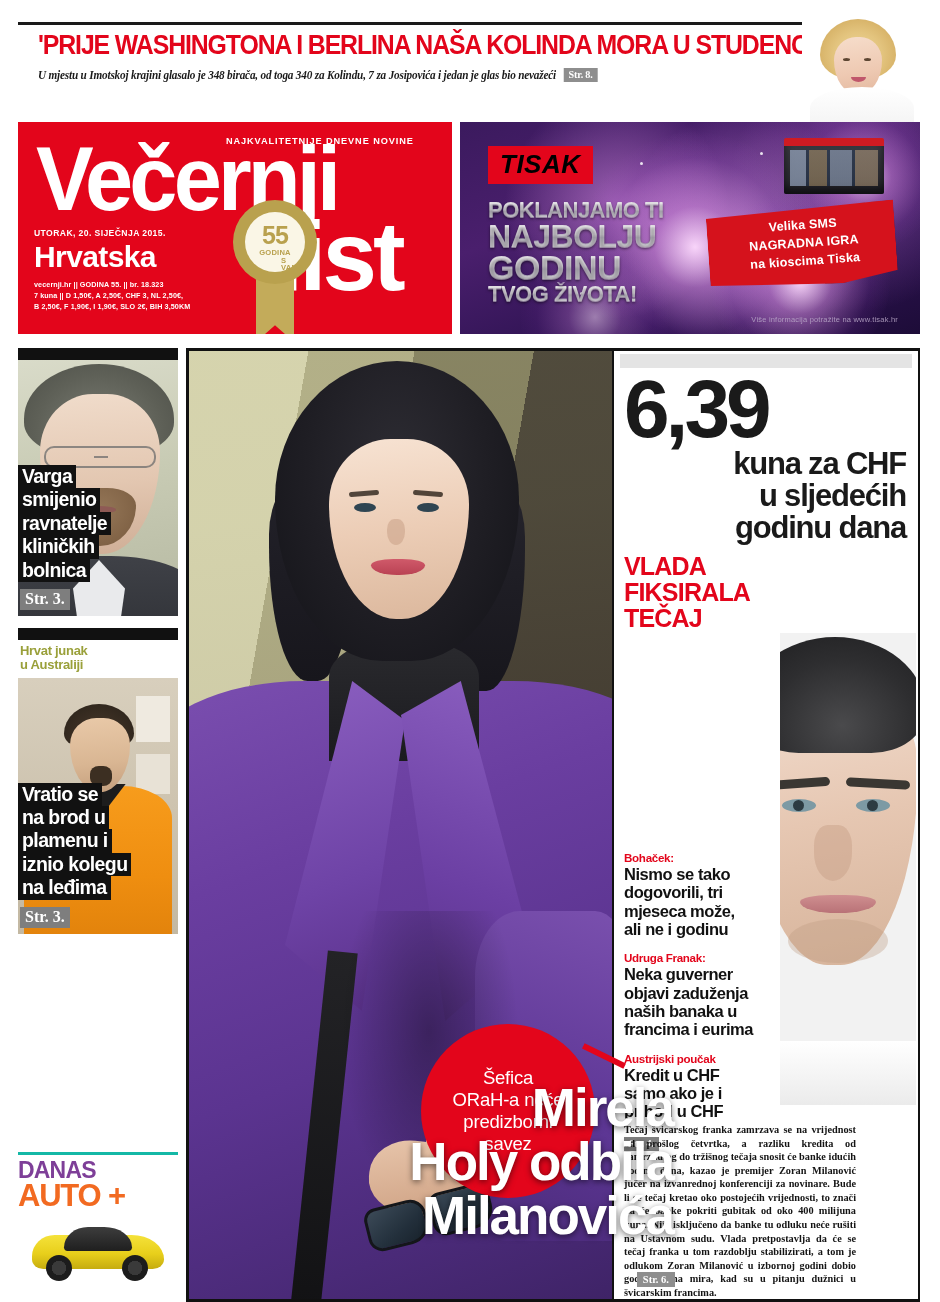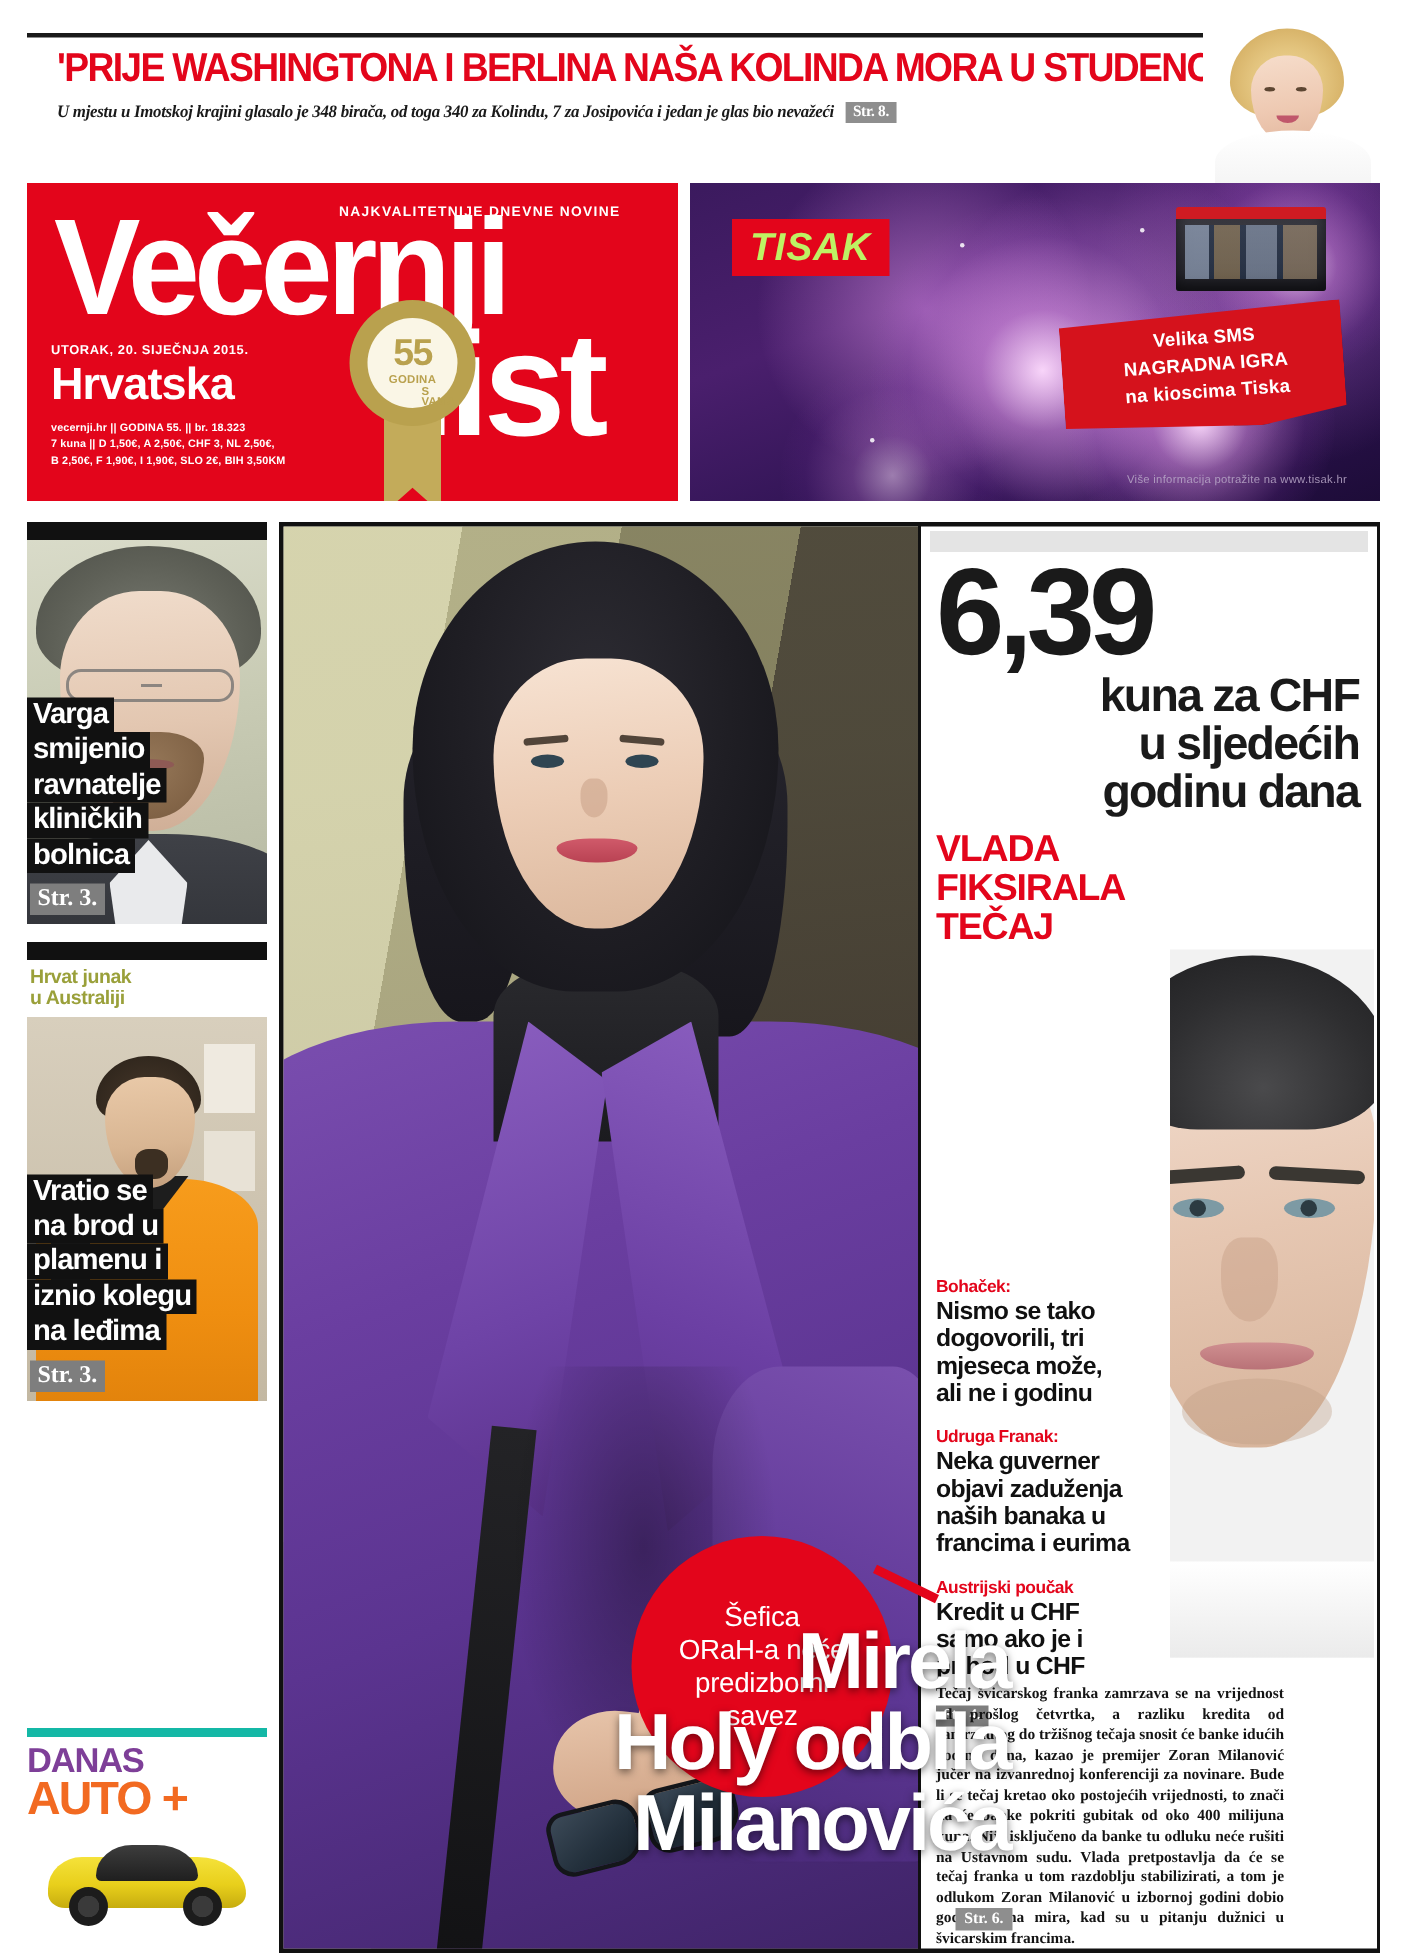--- a/index.html
+++ b/index.html
@@ -135,7 +135,7 @@
   .fw.d { left: 60px;  top: 120px; width: 150px; height: 150px; opacity:.55;}
   .spark { position:absolute; width:3px; height:3px; background:#fff; border-radius:50%; opacity:.85; }
   .tisak-logo {
-    position:absolute; left: 28px; top: 24px; background:#e3051b; color:#bef264;
+    position:absolute; left: 28px; top: 24px; background:#e3051b; color:#000000;
     font-weight:900; font-style: italic; font-size: 26px; padding: 3px 12px 4px 12px;
     letter-spacing: 0.5px;
   }

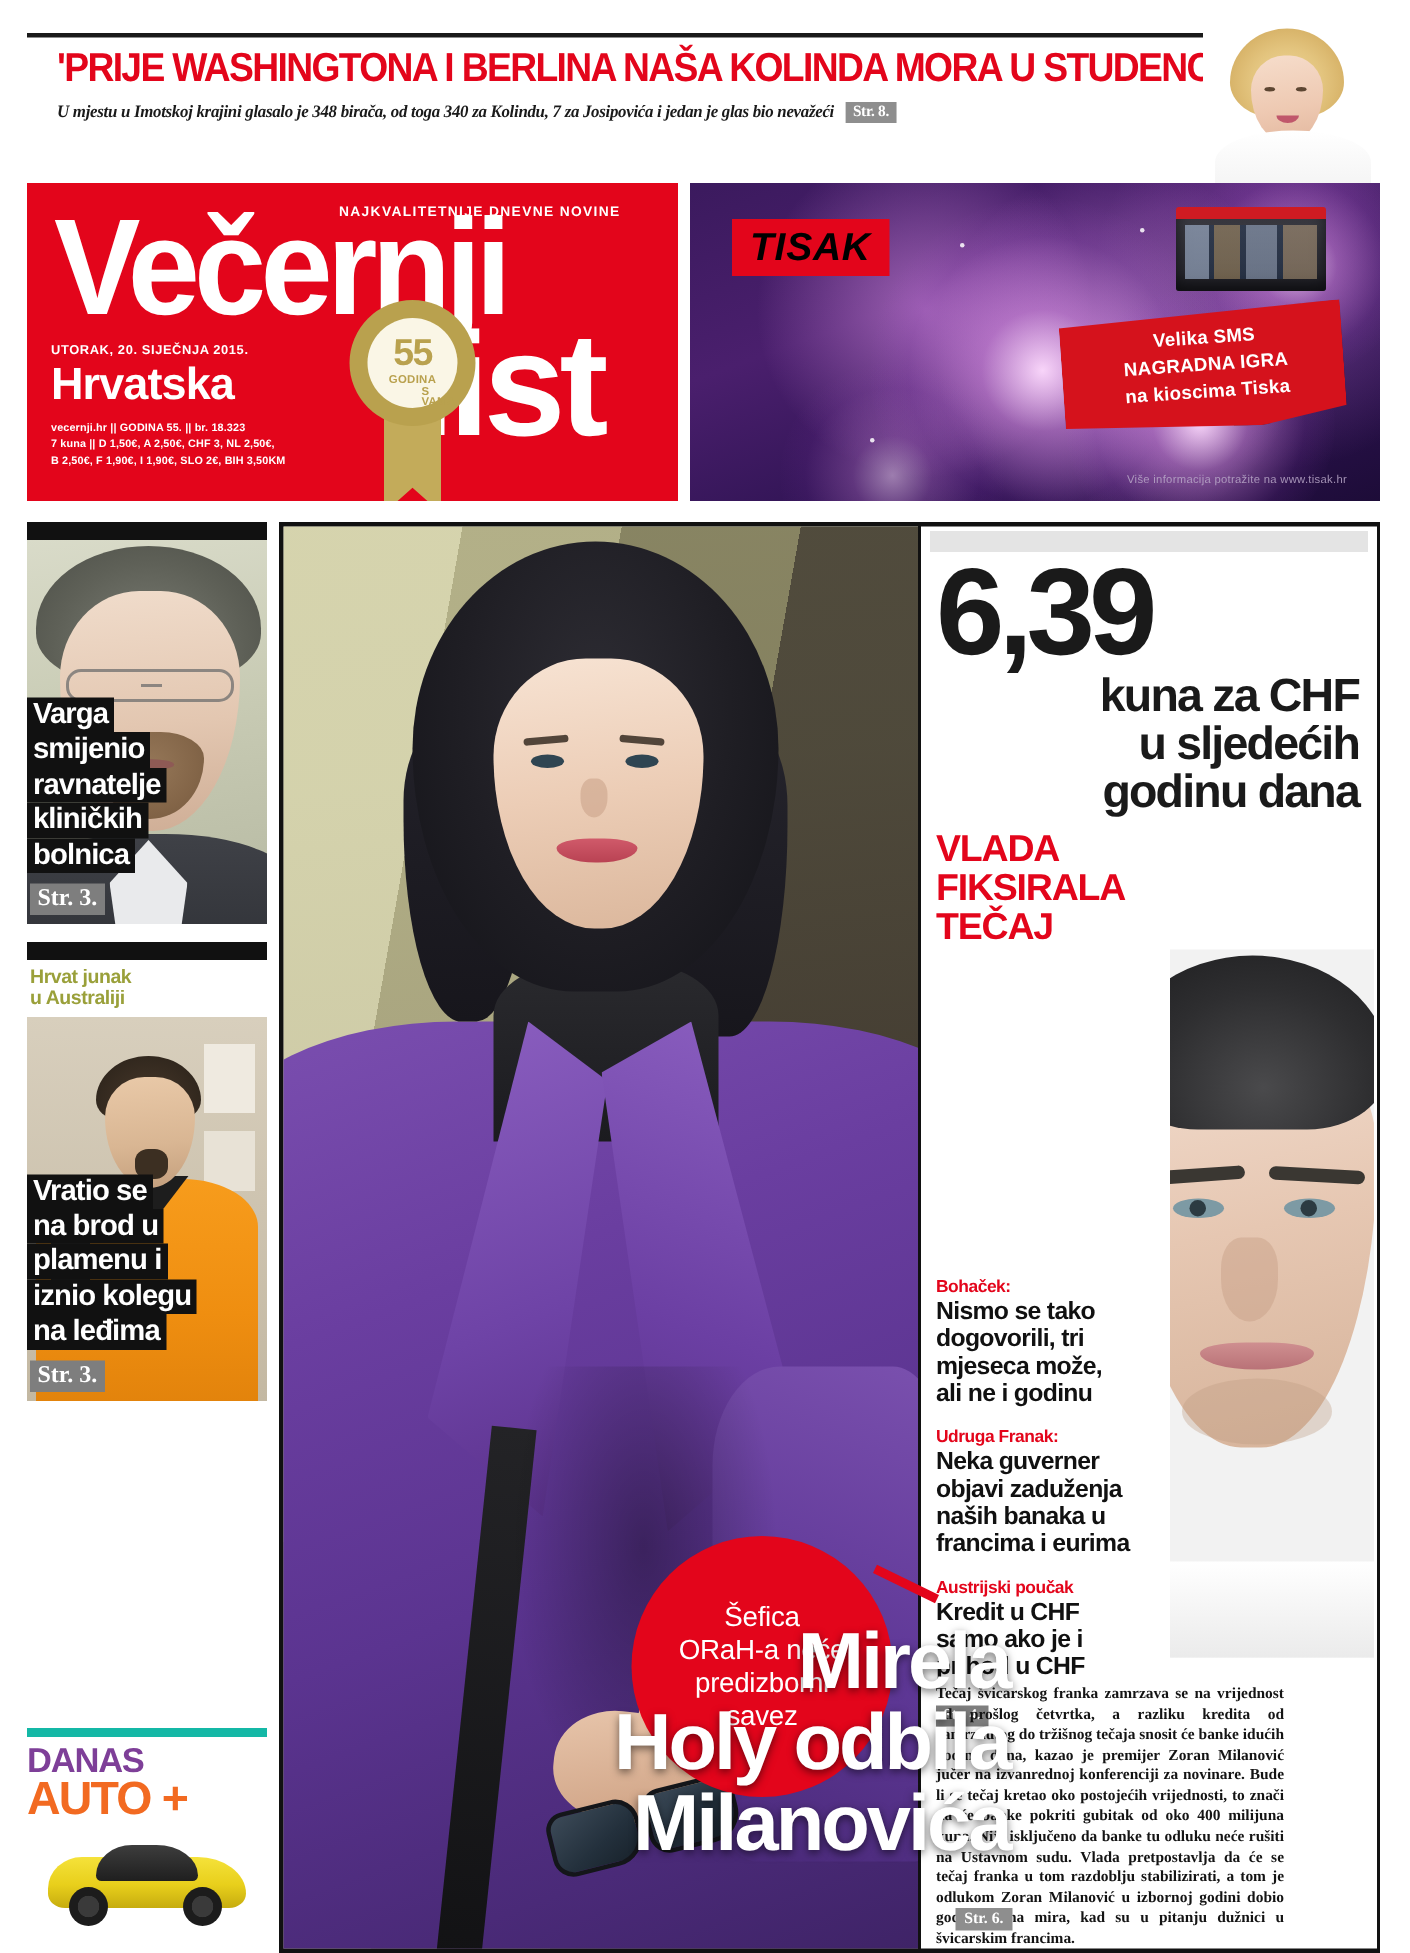--- a/index.html
+++ b/index.html
@@ -523,6 +523,12 @@
     <div class="spark" style="left:420px;top:60px"></div>
     <div class="tisak-logo">TISAK</div>
     <div class="kiosk"></div>
+    <div class="ad-lines">
+      <div class="ad-l ad-l1">POKLANJAMO TI</div>
+      <div class="ad-l ad-l2">NAJBOLJU</div>
+      <div class="ad-l ad-l3">GODINU</div>
+      <div class="ad-l ad-l4">TVOG ŽIVOTA!</div>
+    </div>
     <div class="promo-flag"></div>
     <div class="promo-text">
       <div>Velika SMS</div>

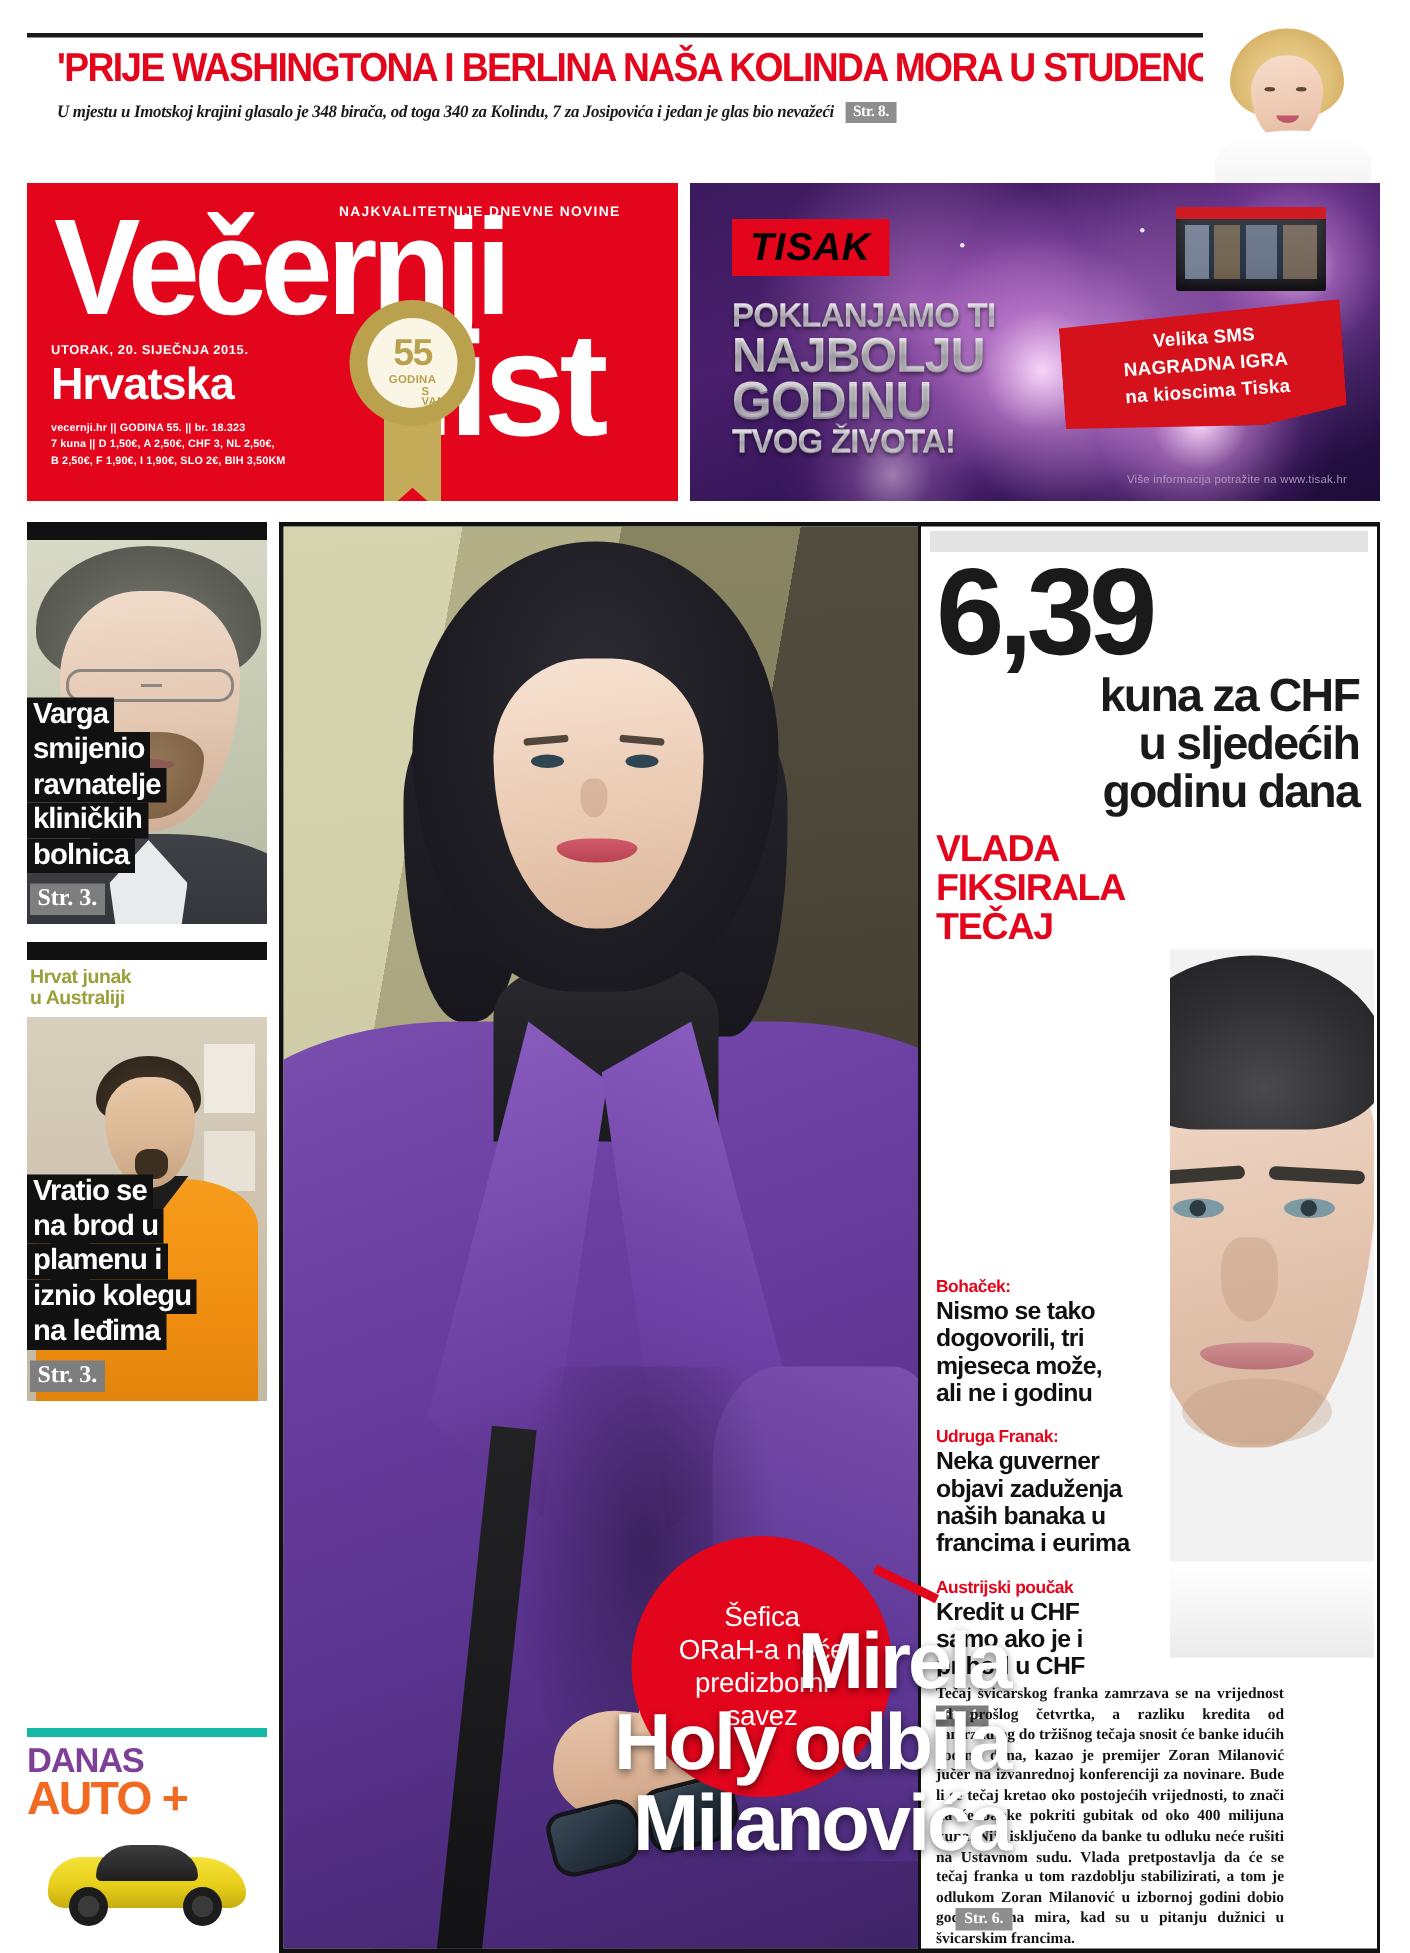--- a/index.html
+++ b/index.html
@@ -246,7 +246,7 @@
   
   .autobox {
     position:absolute; left: 18px; top: 1152px; width: 160px; height: 150px;
-    background:#fff; border-top: 6px solid #14b8a6; padding-top: 4px;
+    background:#fff; border-top: 3px solid #14b8a6; padding-top: 4px;
   }
   .danas { color:#7e3f98; font-weight:900; font-size: 23px; letter-spacing:-0.8px; line-height:1; }
   .autoplus { color:#f26a21; font-weight:900; font-size: 31px; letter-spacing:-1.2px; line-height:1; margin-top:-2px;}

